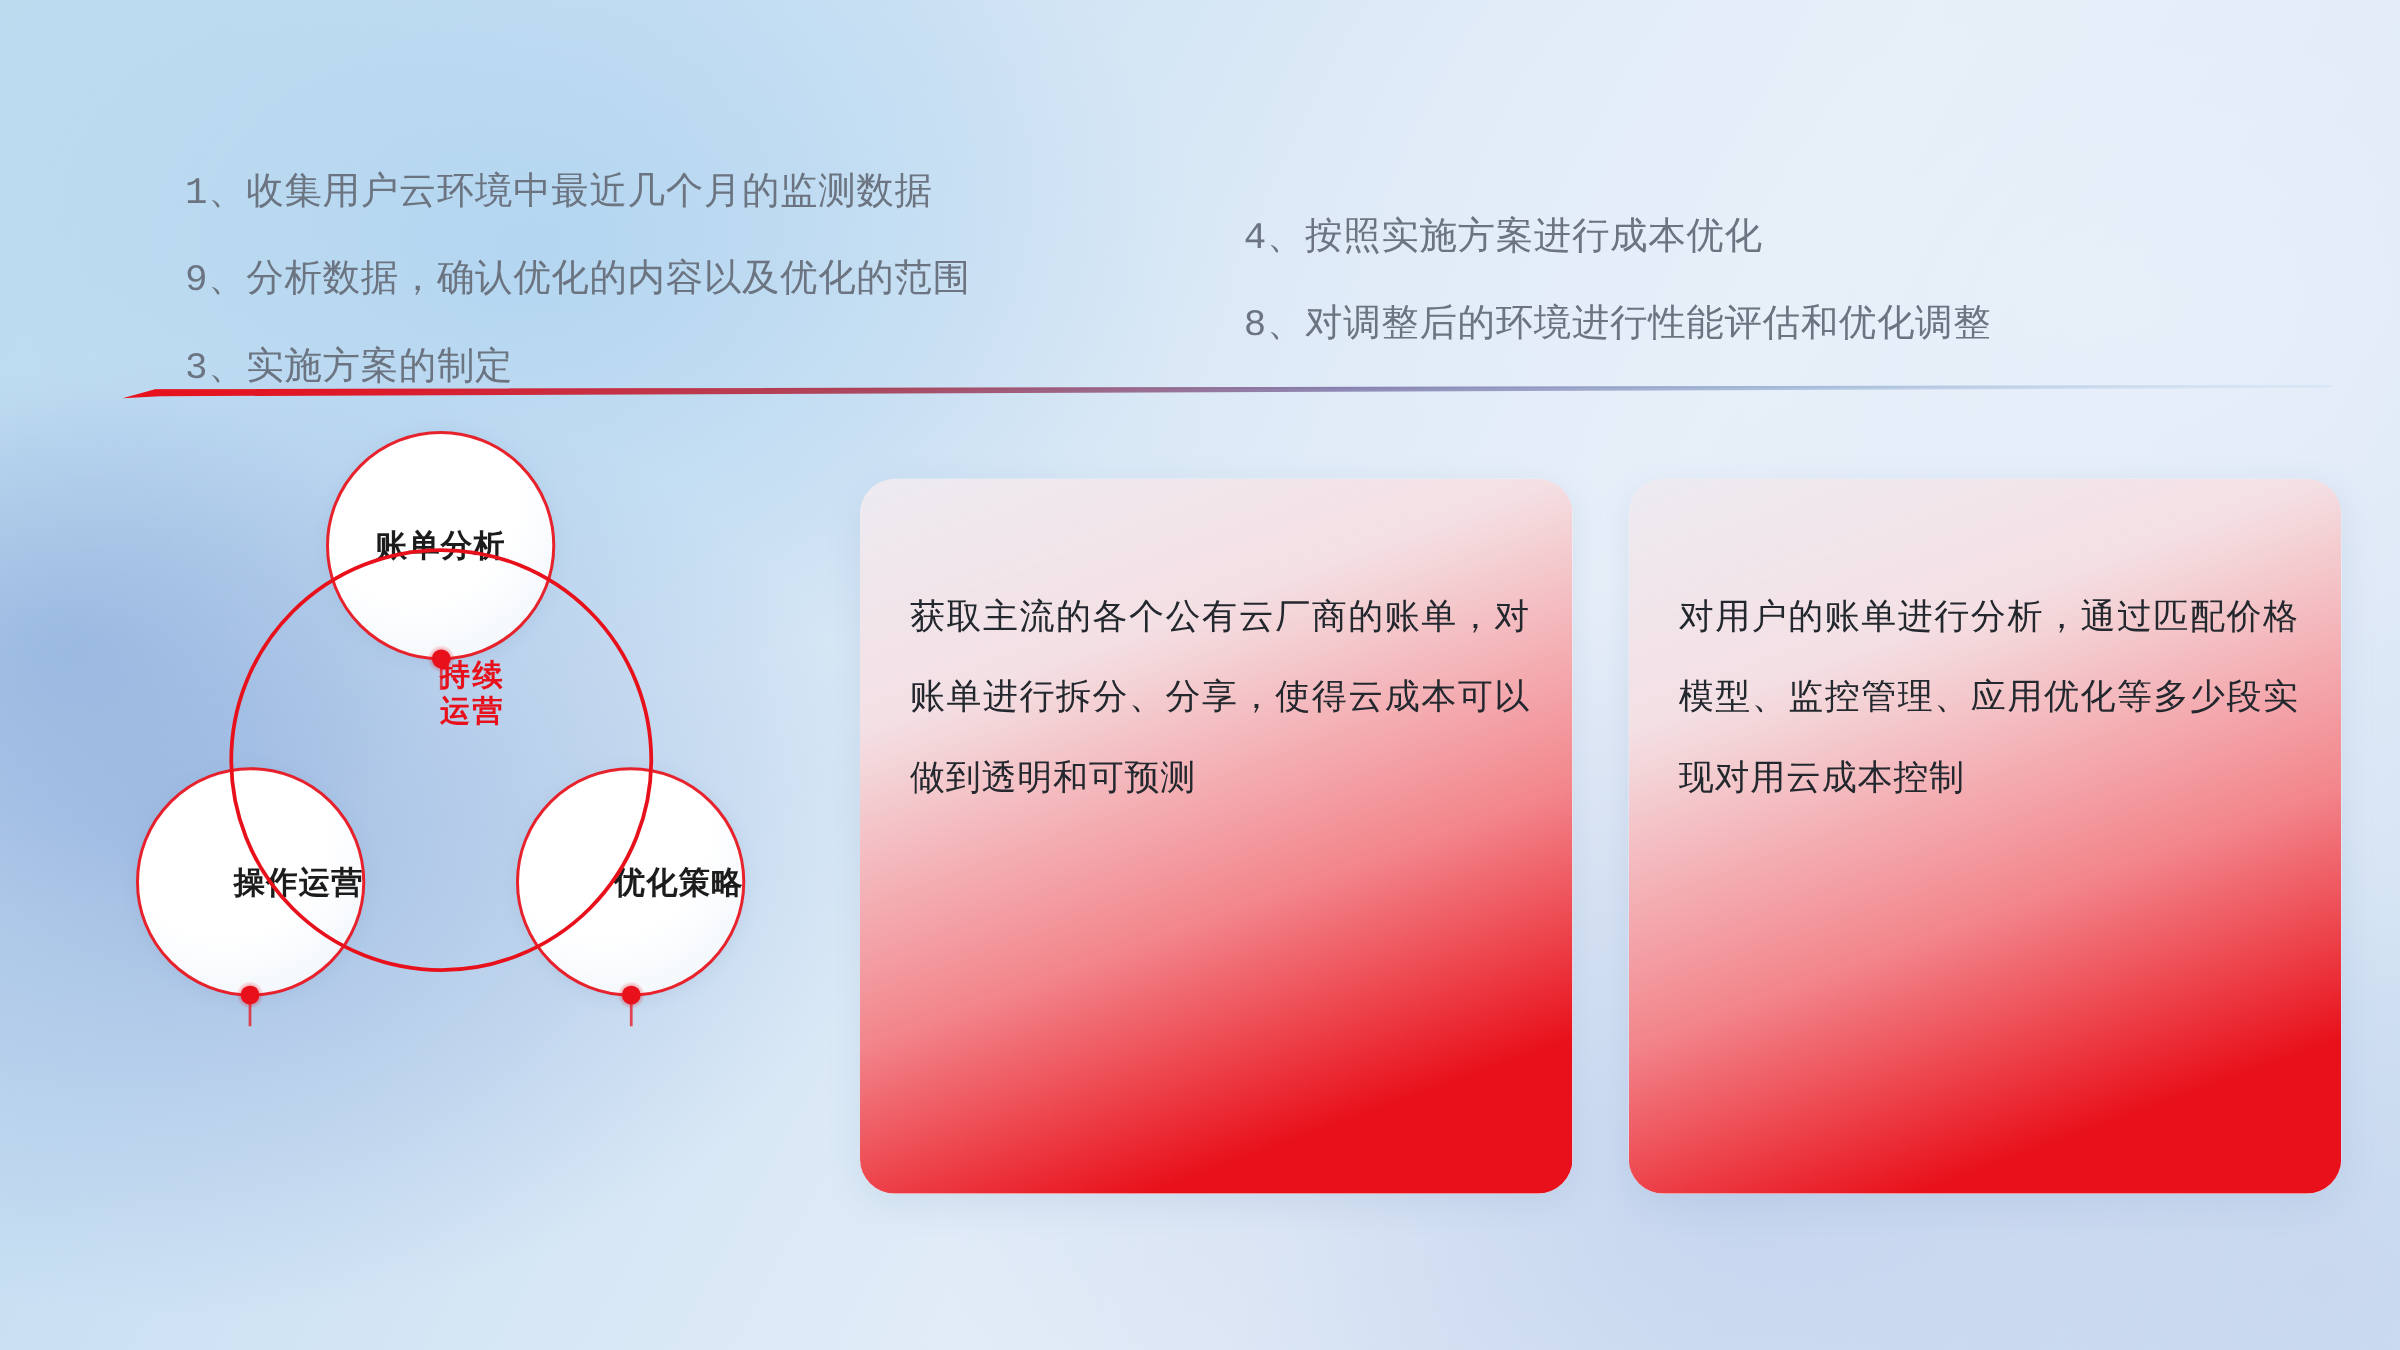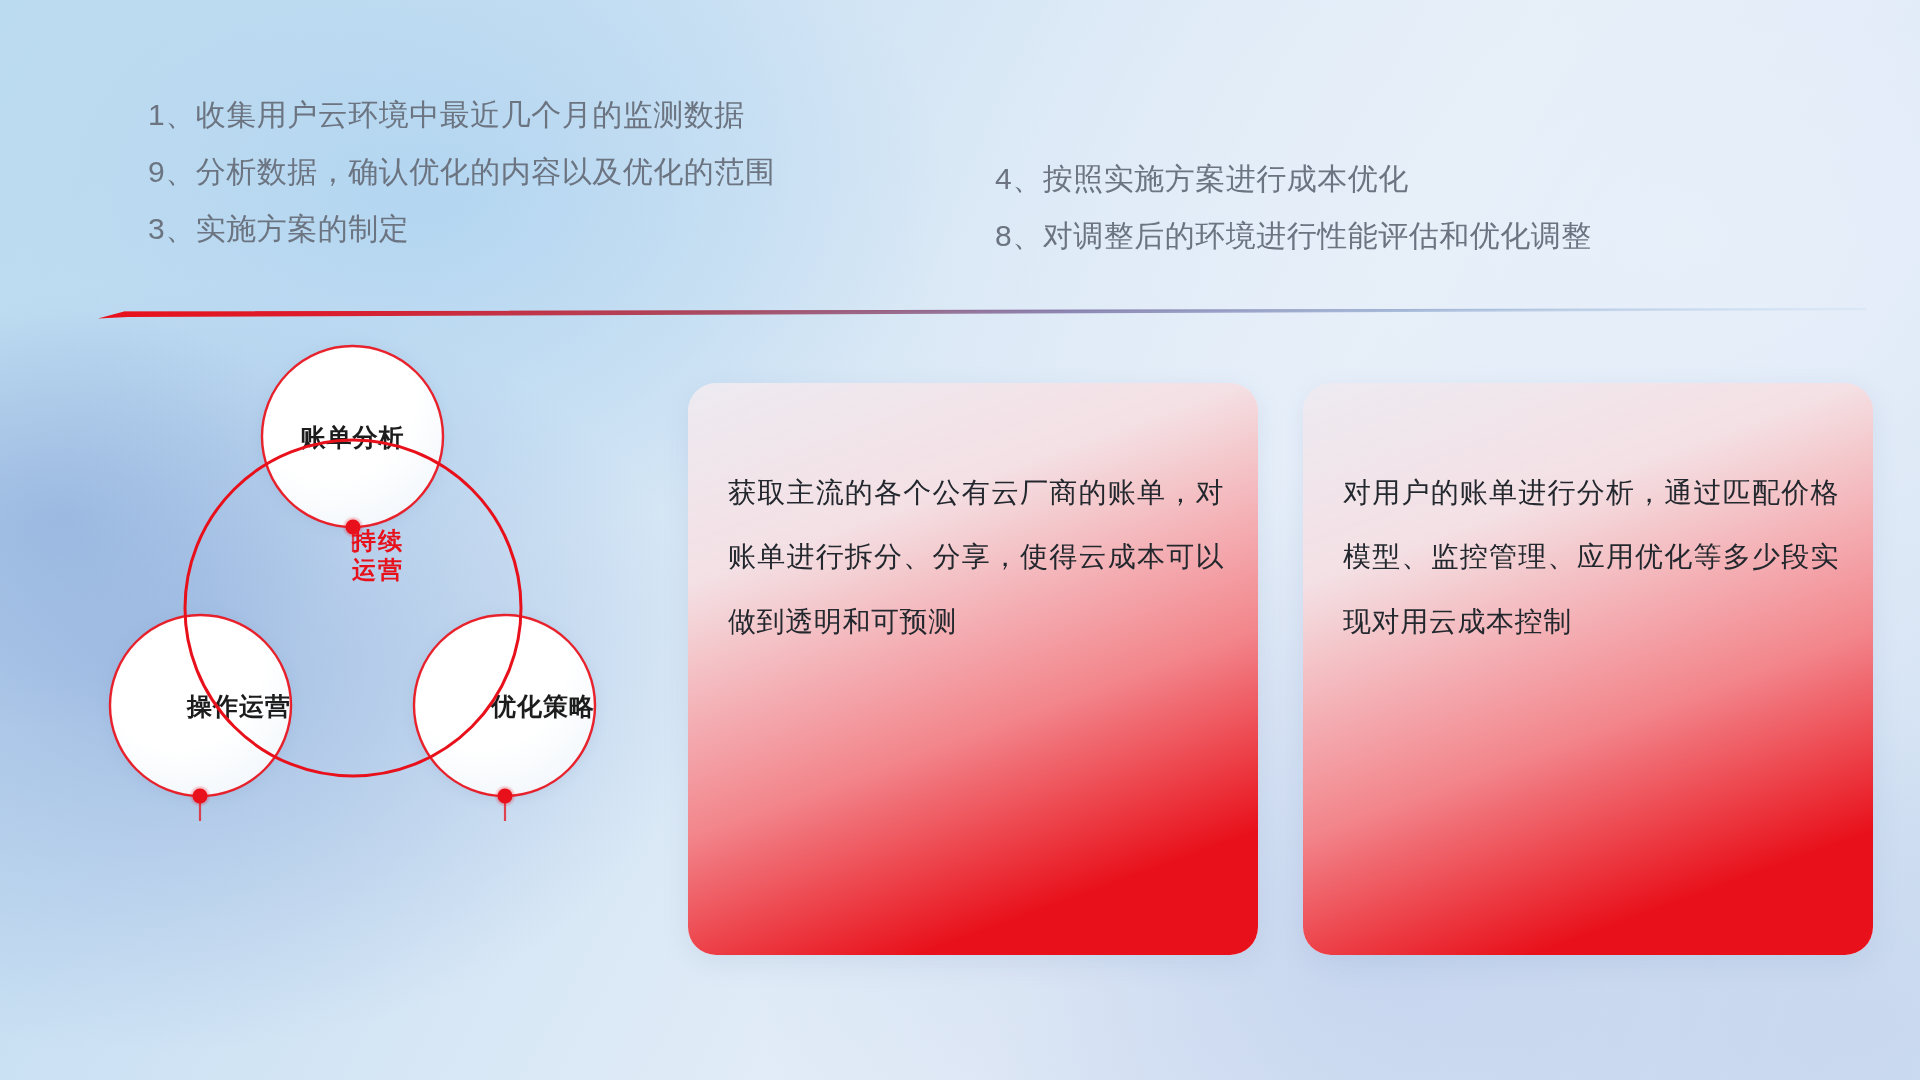--- a/index.html
+++ b/index.html
@@ -30,7 +30,8 @@
   .list-item {
     font-size:30px; color:#6b7480; line-height:1.0;
     letter-spacing:0.5px; white-space:nowrap; margin-bottom:27px;
-    font-family:Liberation Sans, sans-serif;
+    font-family:Liberation Mono, monospace;
+    margin-top:40px;
   }
 
   

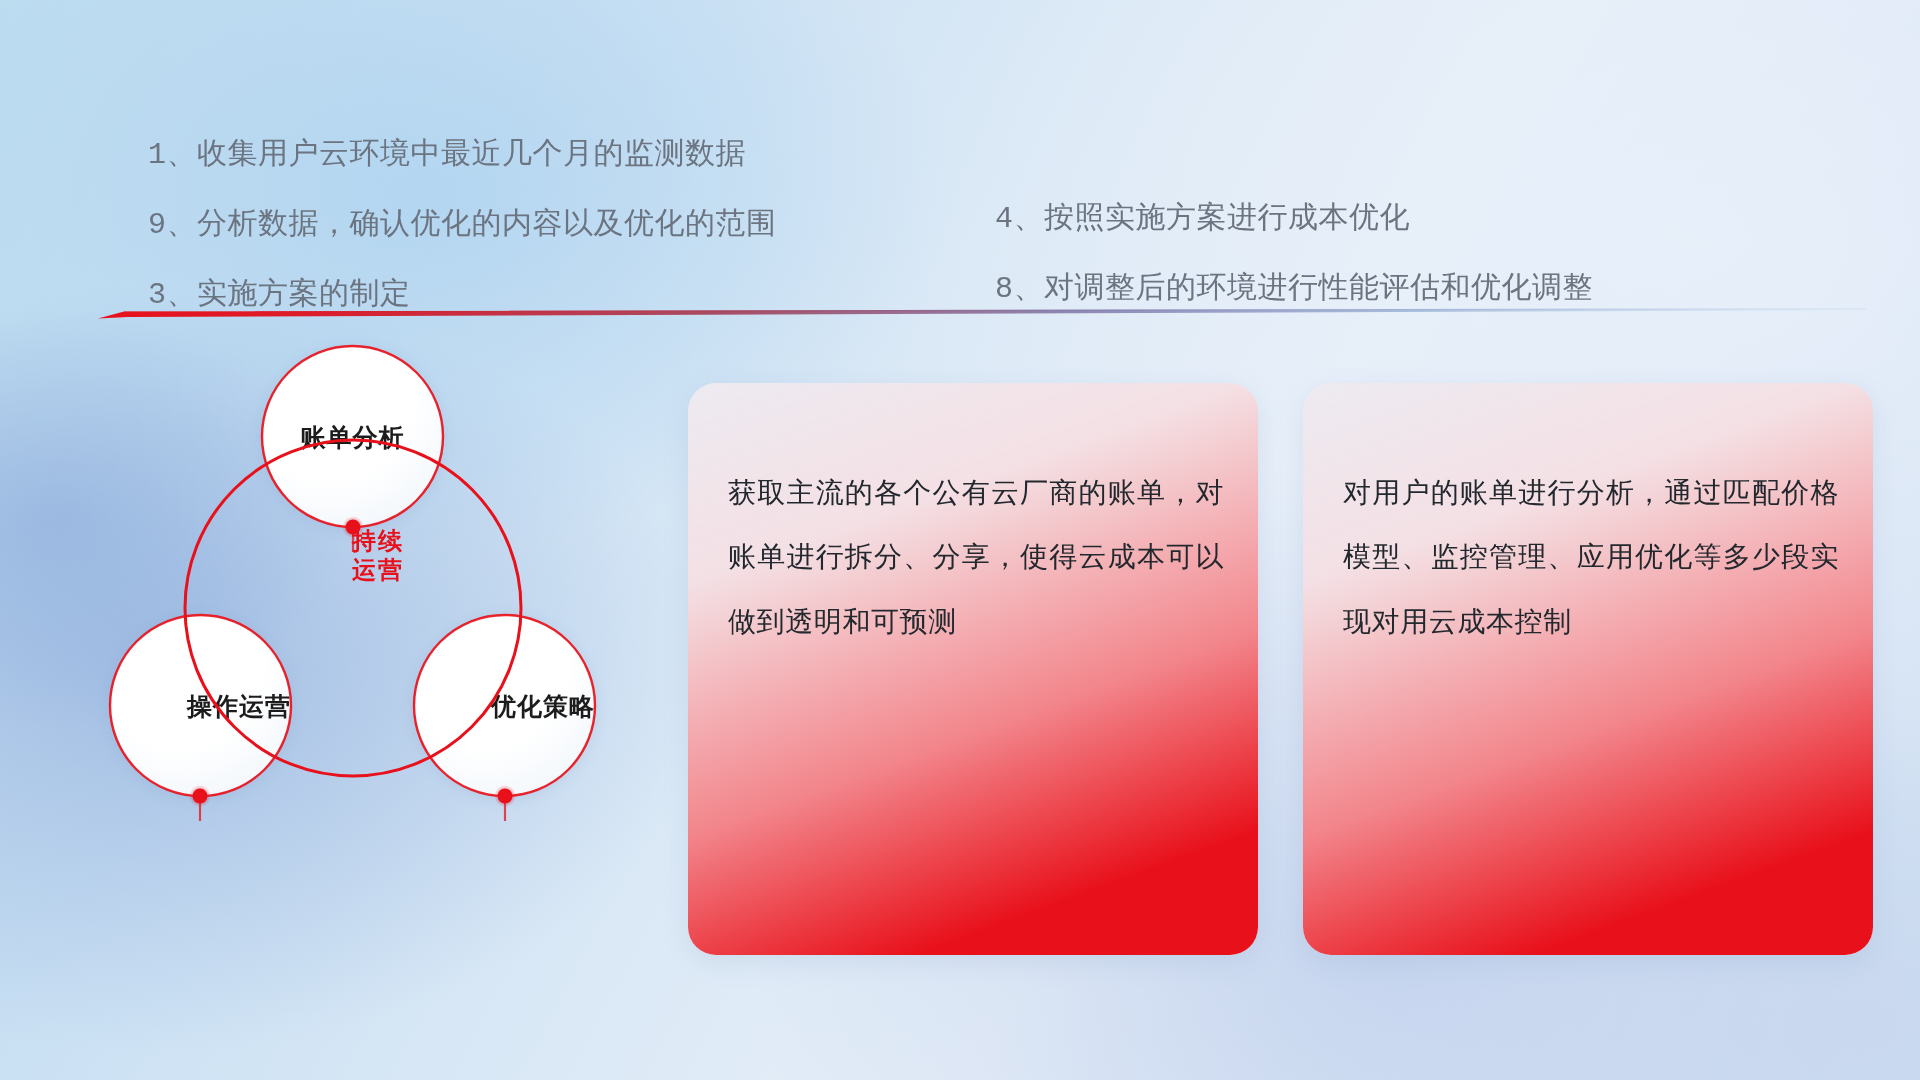--- a/index.html
+++ b/index.html
@@ -26,7 +26,7 @@
   
   .list { position:absolute; z-index:6; }
   #list-left  { left:148px; top:100px; }
-  #list-right { left:995px; top:164px; }
+  #list-right { left:995px; top:136px; }
   .list-item {
     font-size:30px; color:#6b7480; line-height:1.0;
     letter-spacing:0.5px; white-space:nowrap; margin-bottom:27px;

